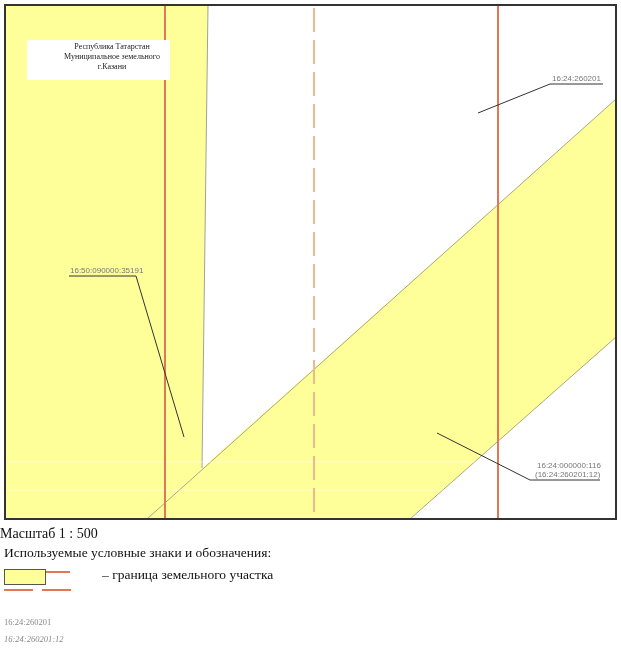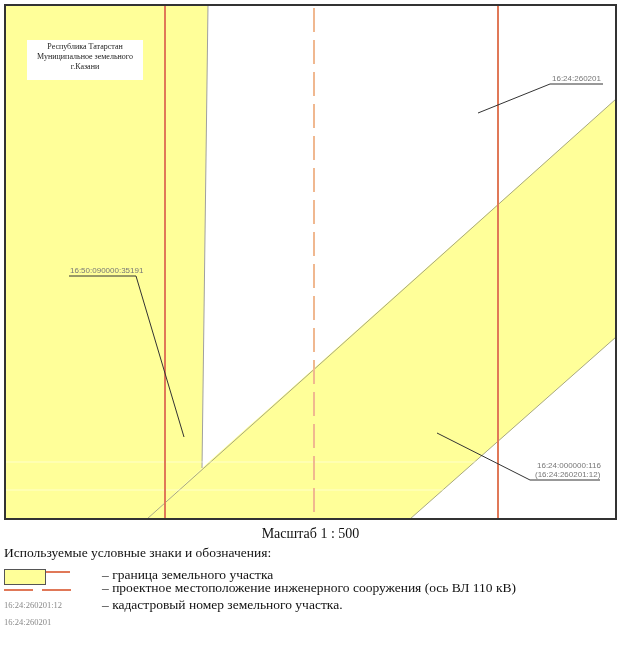--- a/index.html
+++ b/index.html
@@ -5,7 +5,7 @@
     html, body { margin: 0; padding: 0; background: #ffffff; }
     body { width: 621px; height: 658px; position: relative; overflow: hidden; font-family: "Liberation Serif", serif; }
     #map { position: absolute; left: 0; top: 0; width: 621px; height: 525px; }
-    .title-box { position: absolute; left: 27px; top: 40px; width: 116px; height: 38px; background: #ffffff; font-size: 8px; line-height: 10px; text-align: center; color: #222; padding-top: 2px; }
+    .title-box { position: absolute; left: 27px; top: 40px; width: 116px; height: 38px; background: #ffffff; font-size: 8px; line-height: 10px; text-align: center; color: #222; padding-top: 2px; padding-left: 27px; }
     .title-box div { white-space: nowrap; }
     .scale { position: absolute; left: 0; width: 621px; top: 526px; text-align: center; font-size: 14px; color: #111; }
     .legend-title { position: absolute; left: 4px; top: 545px; font-size: 13.5px; color: #111; text-align: right; }

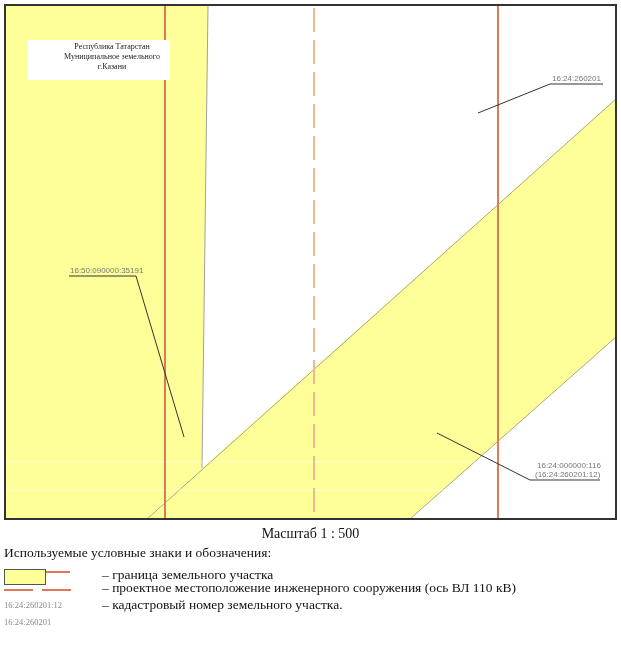--- a/index.html
+++ b/index.html
@@ -7,7 +7,7 @@
     #map { position: absolute; left: 0; top: 0; width: 621px; height: 525px; }
     .title-box { position: absolute; left: 27px; top: 40px; width: 116px; height: 38px; background: #ffffff; font-size: 8px; line-height: 10px; text-align: center; color: #222; padding-top: 2px; padding-left: 27px; }
     .title-box div { white-space: nowrap; }
-    .scale { position: absolute; left: 0; width: 621px; top: 526px; text-align: center; font-size: 14px; color: #111; }
+    .scale { position: absolute; left: 0; width: 621px; top: 526px; text-align: left; font-size: 14px; color: #111; }
     .legend-title { position: absolute; left: 4px; top: 545px; font-size: 13.5px; color: #111; text-align: right; }
     .legend-row { position: absolute; left: 4px; height: 18px; width: 610px; }
     .legend-row .sym { position: absolute; left: 0; top: 0; width: 72px; height: 18px; }

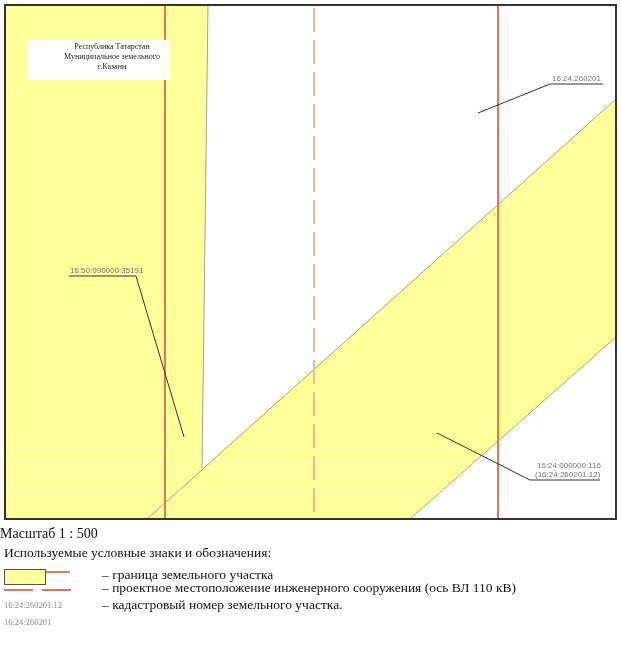--- a/index.html
+++ b/index.html
@@ -73,7 +73,6 @@
       <div class="sym-dash1"></div>
       <div class="sym-dash2"></div>
     </div>
-  <div class="desc">– проектное местоположение инженерного сооружения (ось ВЛ 110 кВ)</div>
 </div>
 <div class="legend-row" style="top:567px;">
   <div class="sym">

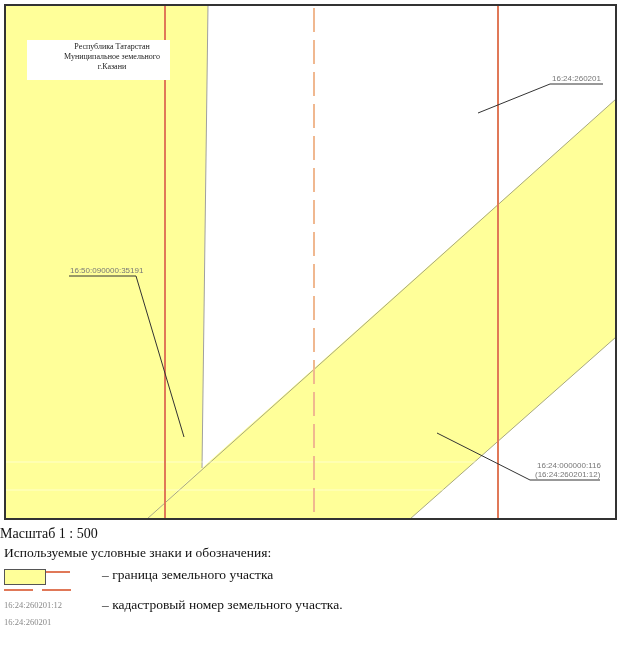--- a/index.html
+++ b/index.html
@@ -85,7 +85,7 @@
       <span class="sym-text">16:24:260201</span>
     </div>
 </div>
-<div class="legend-row" style="top:597px;">
+<div class="legend-row" style="top:631px;font-style:italic;">
   <div class="sym">
       <span class="sym-text">16:24:260201:12</span>
     </div>

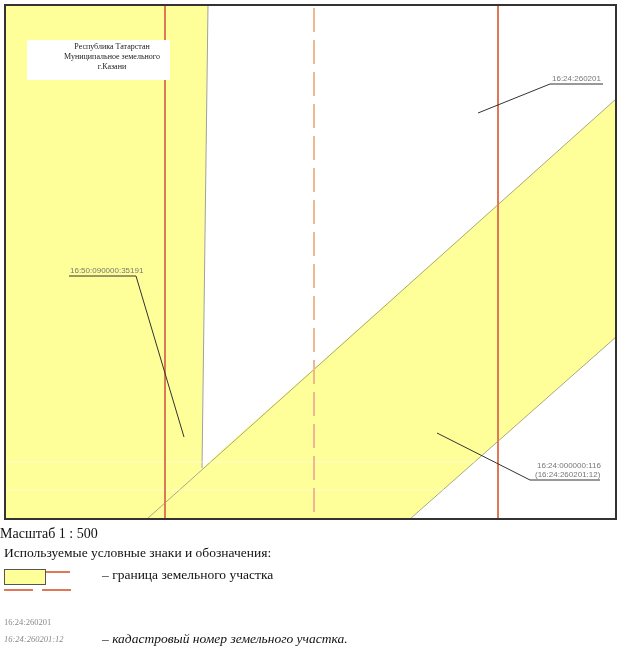--- a/index.html
+++ b/index.html
@@ -89,7 +89,6 @@
   <div class="sym">
       <span class="sym-text">16:24:260201:12</span>
     </div>
-  <div class="desc">– кадастровый номер земельного участка.</div>
 </div>
 
 </body></html>

